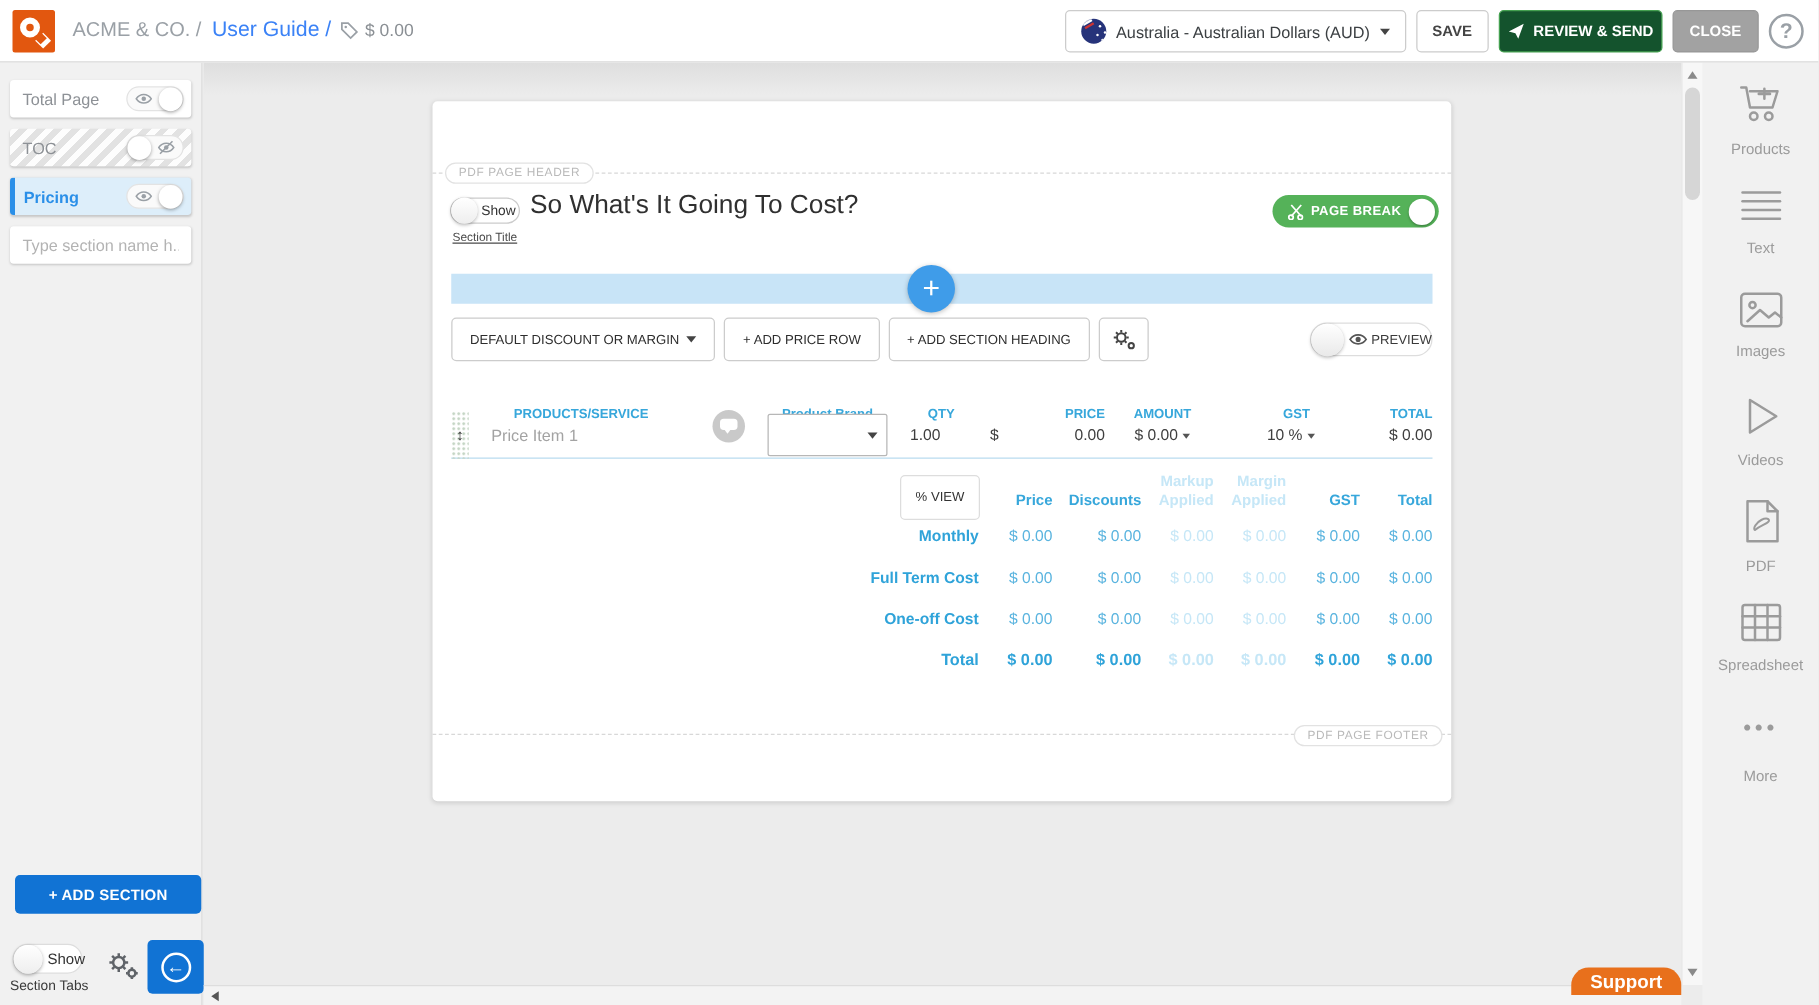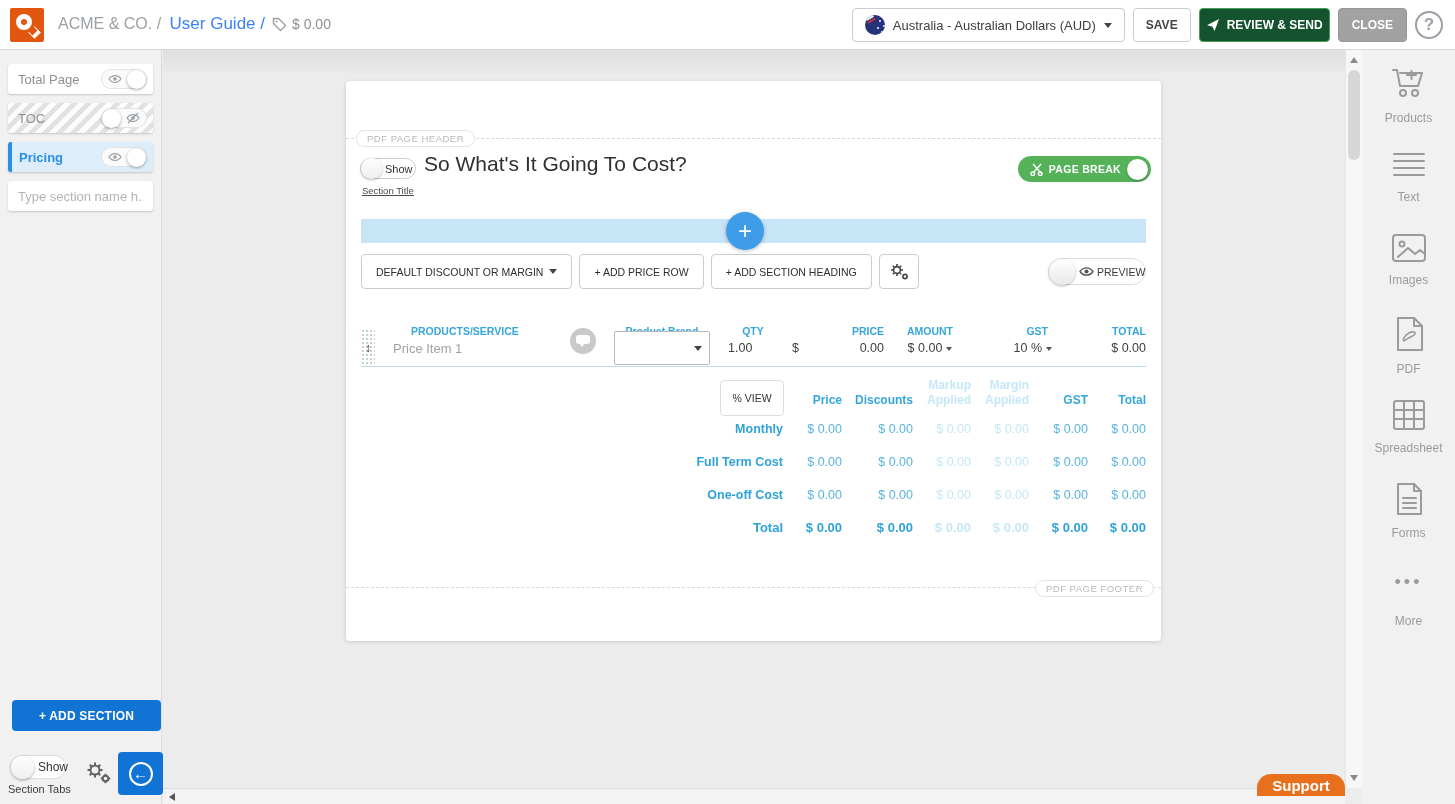--- a/index.html
+++ b/index.html
@@ -448,6 +448,14 @@
     </div>
     <div class="rp-item">
       <span class="rp-icon">
+        <svg width="36" height="36" viewBox="0 0 36 36">
+            <path d="M9 5 L30 18 L9 31 Z" stroke-linejoin="round"></path>
+          </svg>
+      </span>
+      <span class="rp-label">Videos</span>
+    </div>
+    <div class="rp-item">
+      <span class="rp-icon">
         <svg width="34" height="38" viewBox="0 0 34 38">
             <path d="M6 3 h16 l8 8 v24 h-24 z"></path>
             <path d="M22 3 v8 h8"></path>

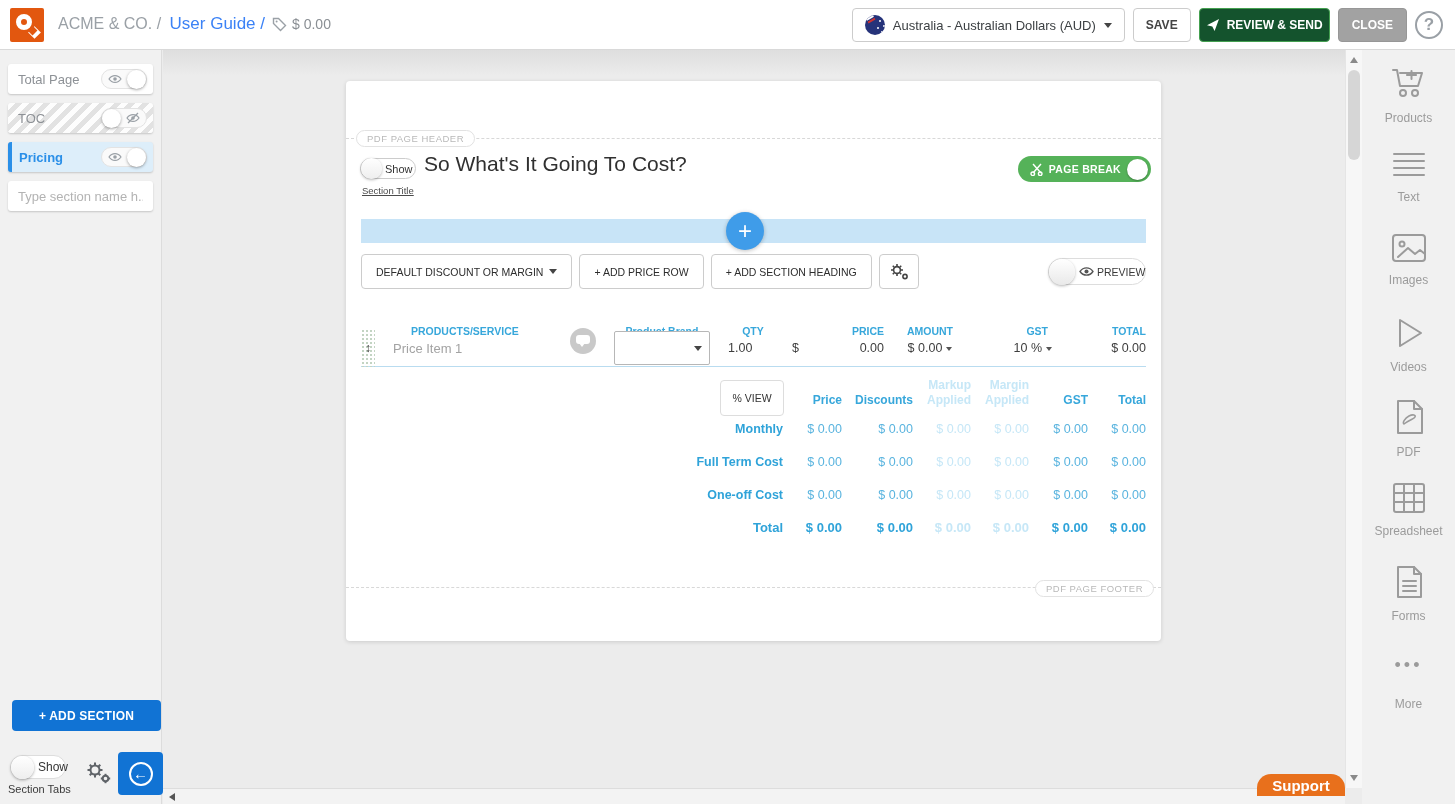--- a/index.html
+++ b/index.html
@@ -477,18 +477,6 @@
       <span class="rp-label">Spreadsheet</span>
     </div>
     <div class="rp-item">
-      <span class="rp-icon">
-        <svg width="32" height="36" viewBox="0 0 32 36">
-            <path d="M5 3 h16 l7 7 v23 h-23 z"></path>
-            <path d="M21 3 v7 h7"></path>
-            <line x1="10" y1="17" x2="23" y2="17"></line>
-            <line x1="10" y1="22" x2="23" y2="22"></line>
-            <line x1="10" y1="27" x2="23" y2="27"></line>
-          </svg>
-      </span>
-      <span class="rp-label">Forms</span>
-    </div>
-    <div class="rp-item">
       <span class="more-dots">•••</span>
       <span class="rp-label" style="margin-top:14px;">More</span>
     </div>

